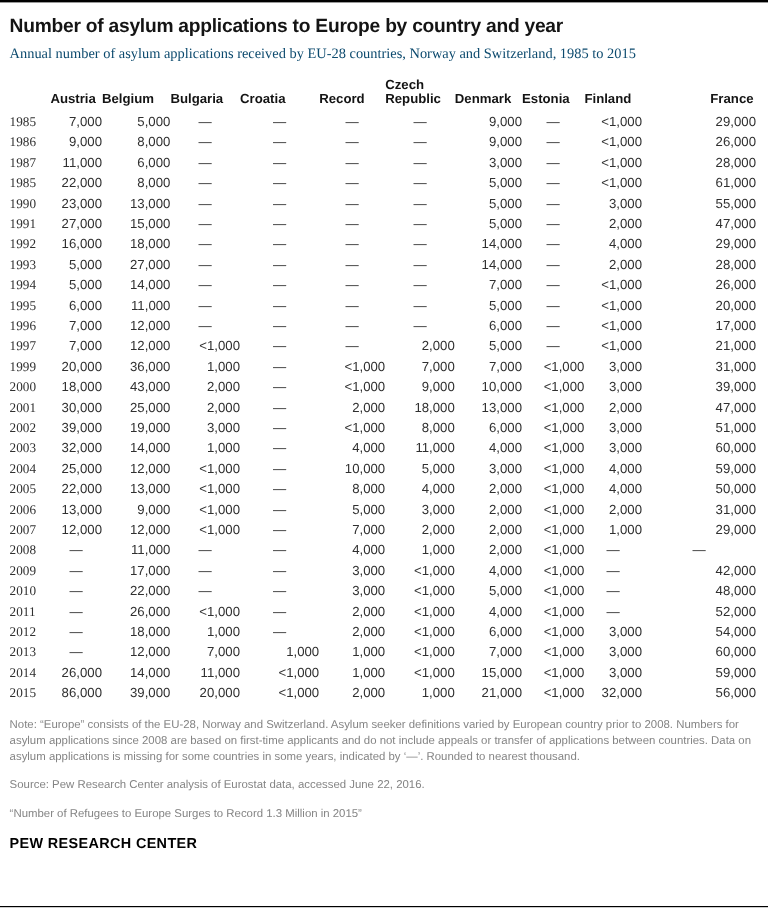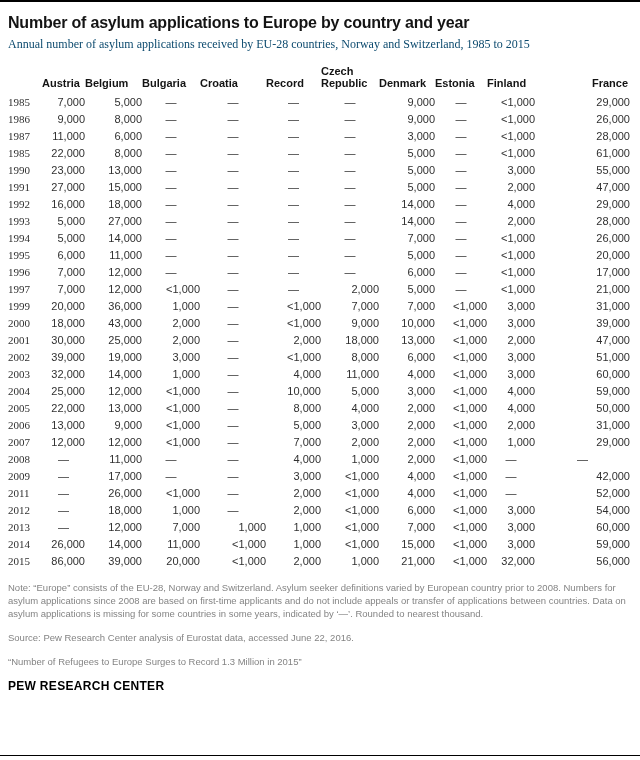--- a/index.html
+++ b/index.html
@@ -397,6 +397,19 @@
           <td class="num">42,000</td>
         </tr>
         <tr>
+          <td class="year">2010</td>
+          <td class="dash">—</td>
+          <td class="num">22,000</td>
+          <td class="dash">—</td>
+          <td class="dash">—</td>
+          <td class="num">3,000</td>
+          <td class="num">&lt;1,000</td>
+          <td class="num">5,000</td>
+          <td class="num">&lt;1,000</td>
+          <td class="dash">—</td>
+          <td class="num">48,000</td>
+        </tr>
+        <tr>
           <td class="year">2011</td>
           <td class="dash">—</td>
           <td class="num">26,000</td>

